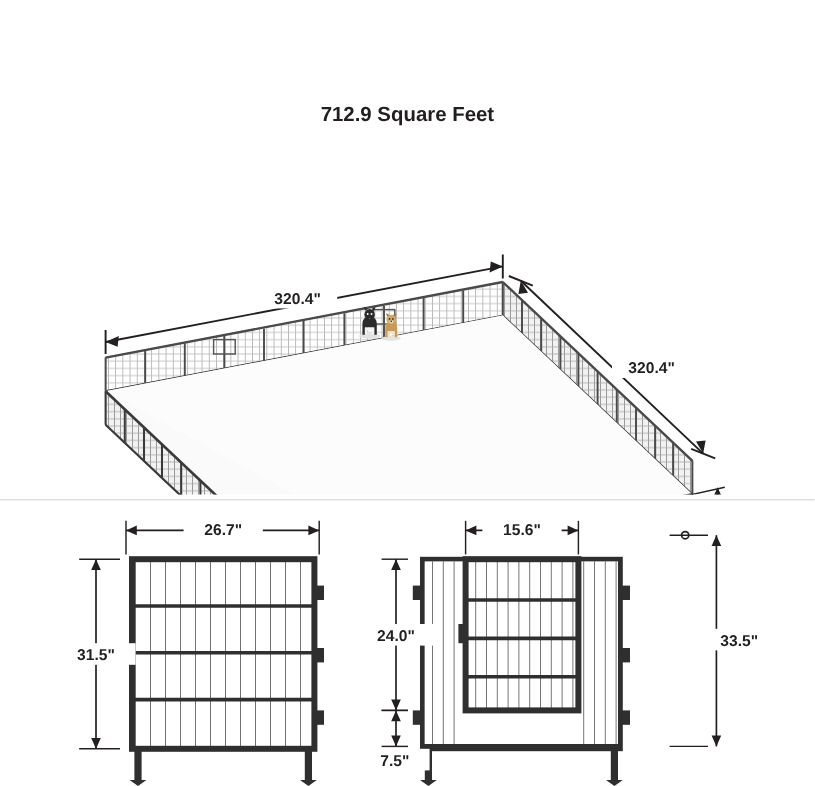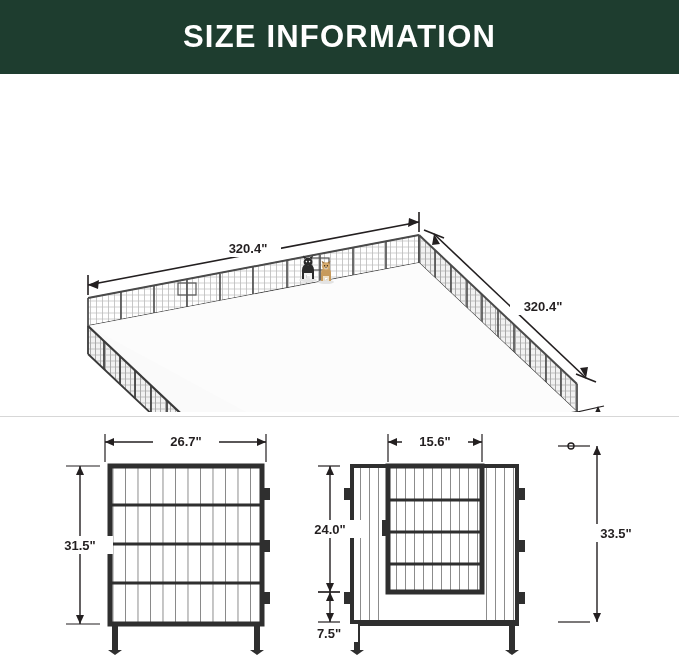--- a/index.html
+++ b/index.html
@@ -97,9 +97,6 @@
 
 <div class="page">
 
-  <div class="header-bar">
-    <div class="header-title">SIZE INFORMATION</div>
-  </div>
 
 
   <div class="iso-scene">

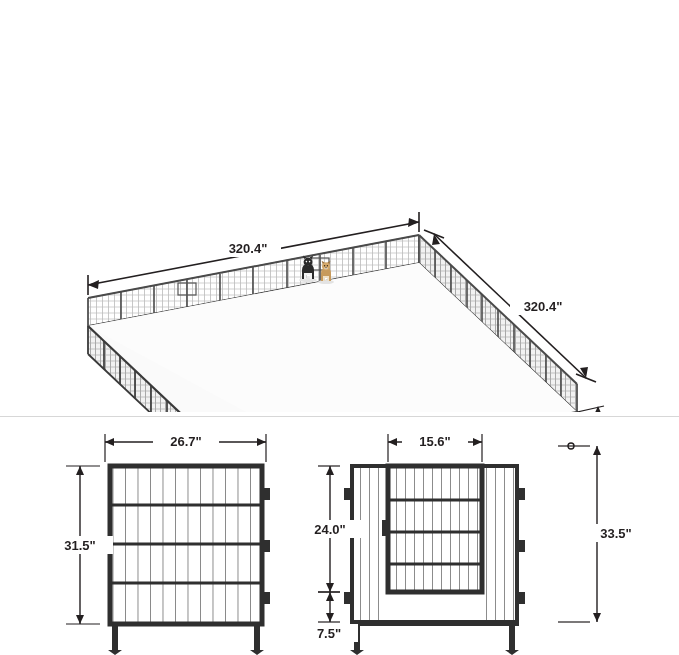--- a/index.html
+++ b/index.html
@@ -98,6 +98,7 @@
 <div class="page">
 
 
+  <div class="area-label">712.9 Square Feet</div>
 
   <div class="iso-scene">
     <svg class="iso-svg" width="679" height="300" viewBox="0 0 679 300" xmlns="http://www.w3.org/2000/svg">

